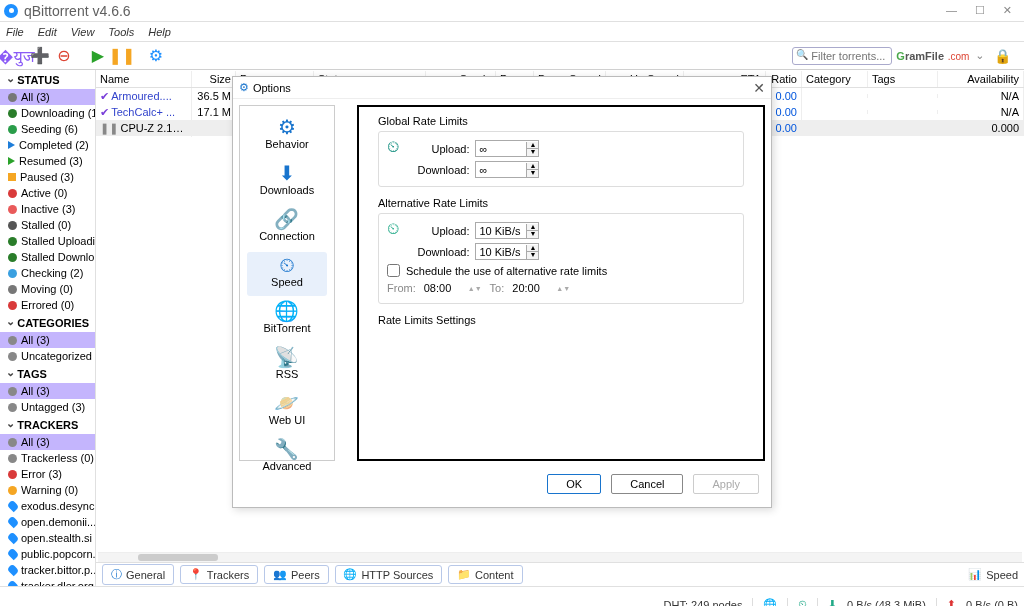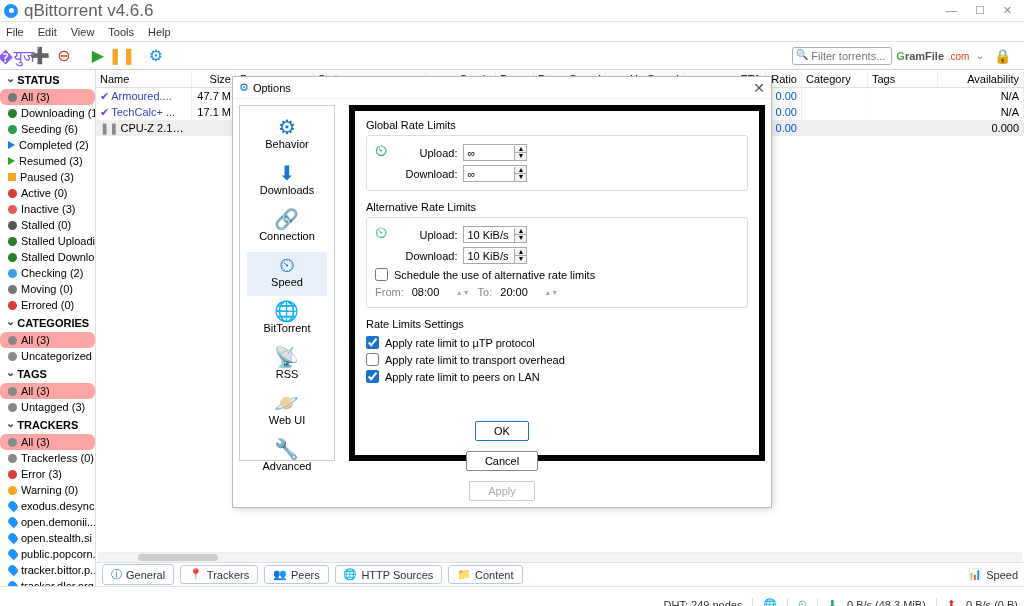--- a/index.html
+++ b/index.html
@@ -7,7 +7,7 @@
 .titlebar { height: 22px; background: #fff; display: flex; align-items: center; padding: 0 4px; border-bottom: 1px solid #e0e0e0; }
 .titlebar .app-icon { width: 14px; height: 14px; background: #1e90ff; border-radius: 50%; margin-right: 6px; display: flex; align-items: center; justify-content: center; }
 .titlebar .app-icon::after { content: ""; width: 5px; height: 5px; background: #fff; border-radius: 50%; }
-.titlebar .title { color: #606060; font-size: 17px; }
+.titlebar .title { color: #606060; font-size: 14px; }
 .win-controls { margin-left: auto; display: flex; gap: 18px; padding-right: 8px; color: #888; font-size: 12px;}
 .menubar { height: 20px; background: #fff; display: flex; align-items: center; padding: 0 6px; gap: 14px; border-bottom: 1px solid #e0e0e0; color: #333;}
 .menubar span { cursor: default; }

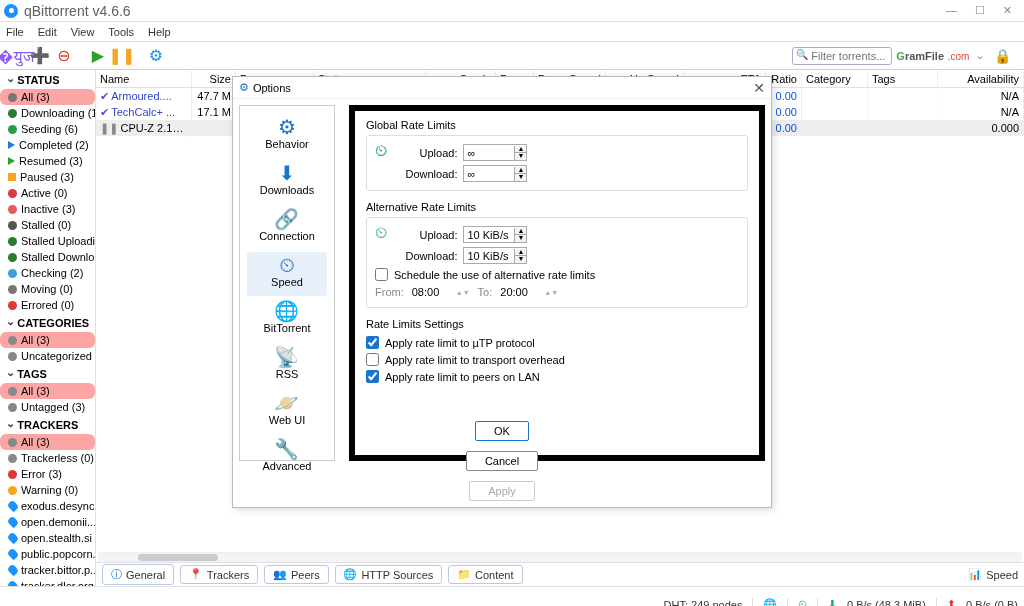--- a/index.html
+++ b/index.html
@@ -9,7 +9,7 @@
 .titlebar .app-icon::after { content: ""; width: 5px; height: 5px; background: #fff; border-radius: 50%; }
 .titlebar .title { color: #606060; font-size: 14px; }
 .win-controls { margin-left: auto; display: flex; gap: 18px; padding-right: 8px; color: #888; font-size: 12px;}
-.menubar { height: 20px; background: #fff; display: flex; align-items: center; padding: 0 6px; gap: 14px; border-bottom: 1px solid #e0e0e0; color: #333;}
+.menubar { height: 20px; background: #fff; display: flex; align-items: center; padding: 0 6px; gap: 14px; border-bottom: 1px solid #e0e0e0; color: #333; font-style: italic;}
 .menubar span { cursor: default; }
 .toolbar { height: 28px; background: #fff; display: flex; align-items: center; padding: 0 6px; gap: 4px; border-bottom: 1px solid #d0d0d0;}
 .tool-btn { width: 20px; height: 20px; display: flex; align-items: center; justify-content: center; font-size: 16px; }

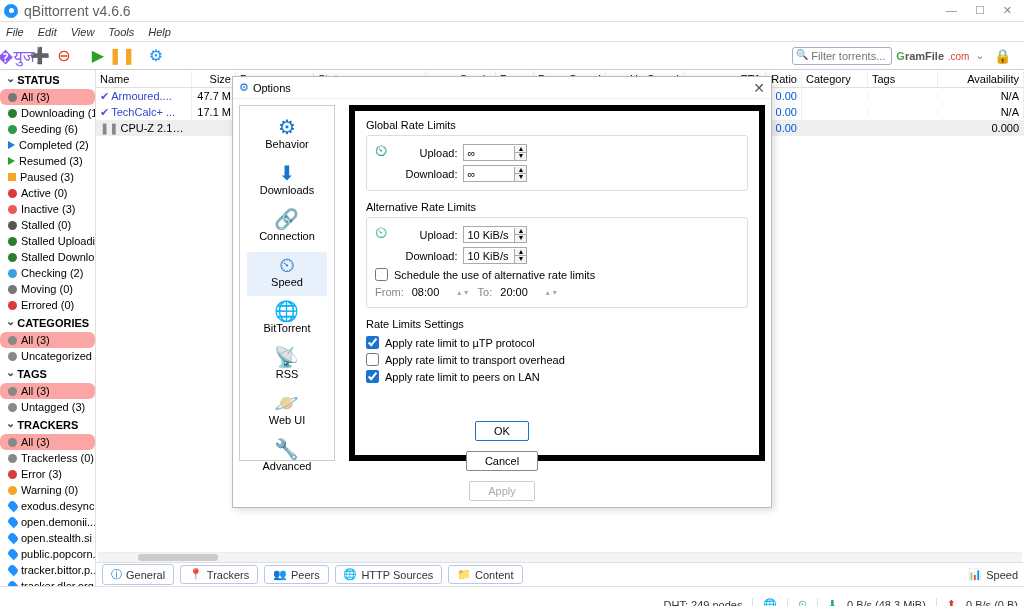--- a/index.html
+++ b/index.html
@@ -27,7 +27,7 @@
 .side-section-h { font-weight: bold; padding: 3px 6px; display:flex; align-items:center;}
 .side-section-h::before { content:"⌄"; display:inline-block; transform:translateY(-1px); margin-right:2px; color:#444;}
 .side-item { display: flex; align-items: center; padding: 2px 6px 2px 8px; gap: 4px; white-space: nowrap; overflow: hidden; text-overflow: ellipsis; cursor:default;}
-.side-item.sel { background: #fca5a5; border-radius: 6px; }
+.side-item.sel { background: #c4b5fd; }
 .dot { width: 9px; height: 9px; border-radius: 50%; flex-shrink: 0; }
 .tri { width:0; height:0; border-top:4px solid transparent; border-bottom:4px solid transparent; border-left:7px solid; flex-shrink:0;}
 .sq { width:8px; height:8px; flex-shrink:0;}

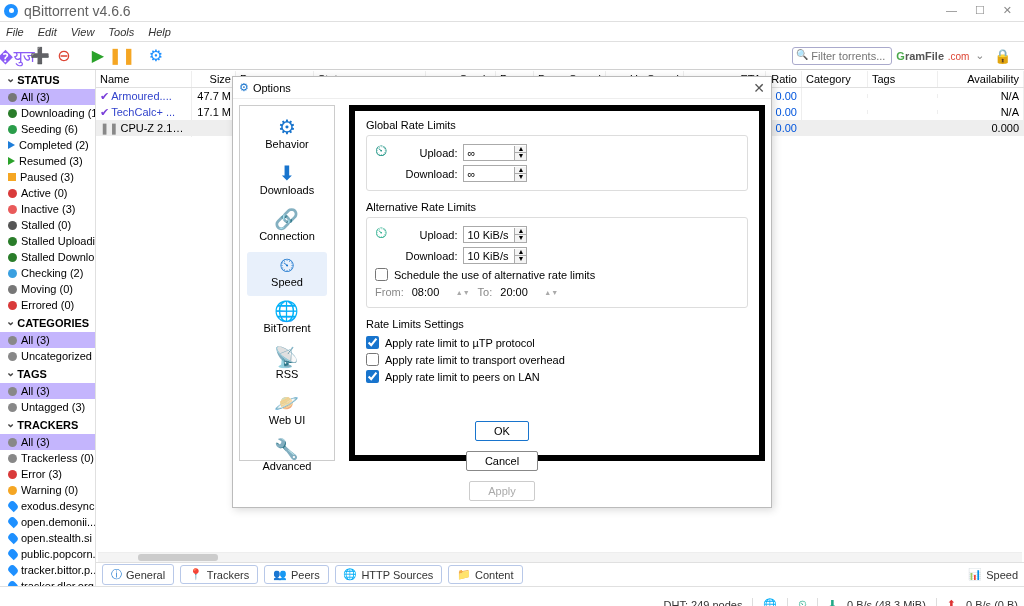--- a/index.html
+++ b/index.html
@@ -280,7 +280,7 @@
     <div id="grid-body" style="flex:1;">
         <div class="grid-row ">
     <div class="col c-name link"><span class="chk">✔</span>Armoured....</div>
-    <div class="col c-size">47.7 M</div>
+    <div class="col c-size">36.5 M</div>
     <div class="col c-prog"></div>
           <div class="col c-stat"></div>
           <div class="col c-seeds"></div>

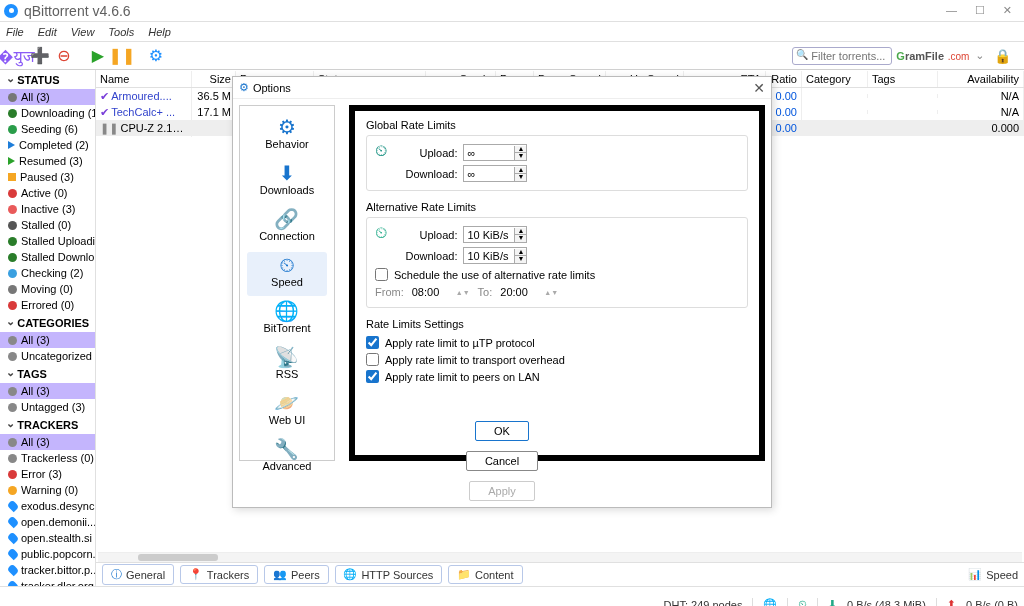--- a/index.html
+++ b/index.html
@@ -69,7 +69,7 @@
 .nav-item{ width:80px; text-align:center; padding:2px 0 8px 0; font-size:11px;}
 .nav-item.sel{ background:#e8f0fb; border-radius:3px;}
 .nav-icon{ font-size:20px; color:#1874cd; height:22px; display:flex; align-items:center; justify-content:center;}
-.modal-pane{ flex:1; border:6px solid #000000; margin:6px 6px 6px 8px; padding:8px 11px; overflow:auto;}
+.modal-pane{ flex:1; border:2px solid #000000; margin:6px 6px 6px 16px; padding:8px 19px; overflow:auto;}
 .group-title{ font-size:11px; padding-bottom:4px;}
 .group{ border:1px solid #ddd; border-radius:3px; padding:6px 8px; margin-bottom:10px;}
 .form-row{ display:flex; align-items:center; gap:6px; padding:2px 0;}

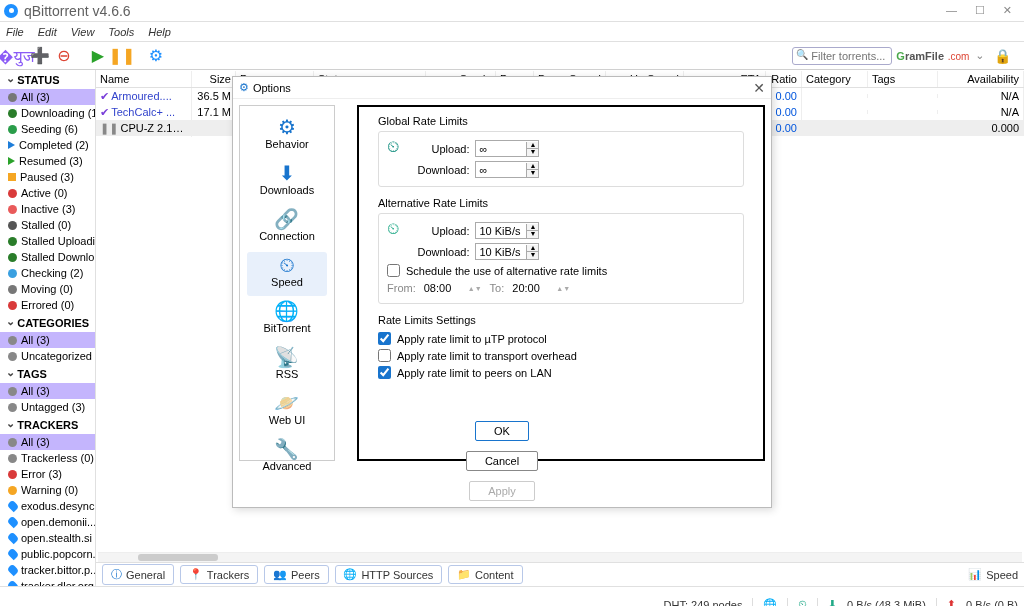--- a/index.html
+++ b/index.html
@@ -467,20 +467,6 @@
       </div>
 
       <div class="group-title">Rate Limits Settings</div>
-      <div>
-        <div class="chk-row">
-            <input type="checkbox" checked="" style="">
-            <span>Apply rate limit to µTP protocol</span>
-          </div>
-        <div class="chk-row">
-            <input type="checkbox" style="">
-            <span>Apply rate limit to transport overhead</span>
-          </div>
-        <div class="chk-row">
-            <input type="checkbox" checked="" style="">
-            <span>Apply rate limit to peers on LAN</span>
-          </div>
-      </div>
     </div>
   </div>
   <div class="modal-buttons">

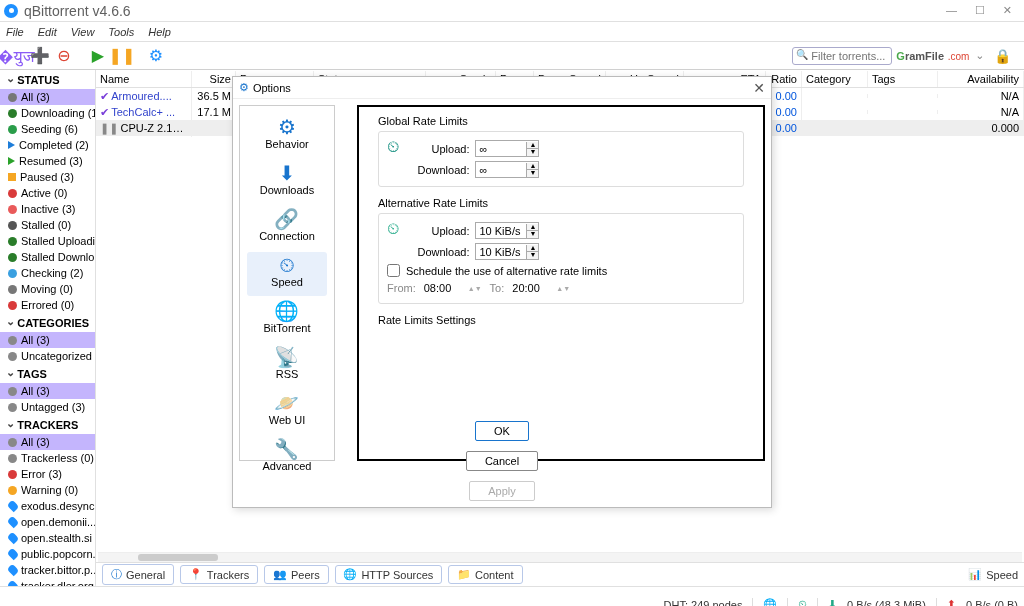--- a/index.html
+++ b/index.html
@@ -85,7 +85,7 @@
 .time-row{ display:flex; align-items:center; gap:8px; color:#888; padding:3px 0;}
 .time-row .tm{ border:none; background:transparent; width:36px;}
 .select-faux{ border:none; background:transparent; color:#888; padding:0 14px 0 2px; position:relative;}
-.modal-buttons{ height:34px; display:flex; align-items:center; justify-content:flex-end; gap:10px; padding:0 12px;flex-direction:column;}
+.modal-buttons{ height:34px; display:flex; align-items:center; justify-content:flex-end; gap:10px; padding:0 12px;}
 .btn{ border:1px solid #888; background:#fff; padding:3px 18px; border-radius:2px; font-size:11px;}
 .btn.primary{ border-color:#1874cd;}
 .btn.disabled{ color:#aaa; border-color:#ccc;}

